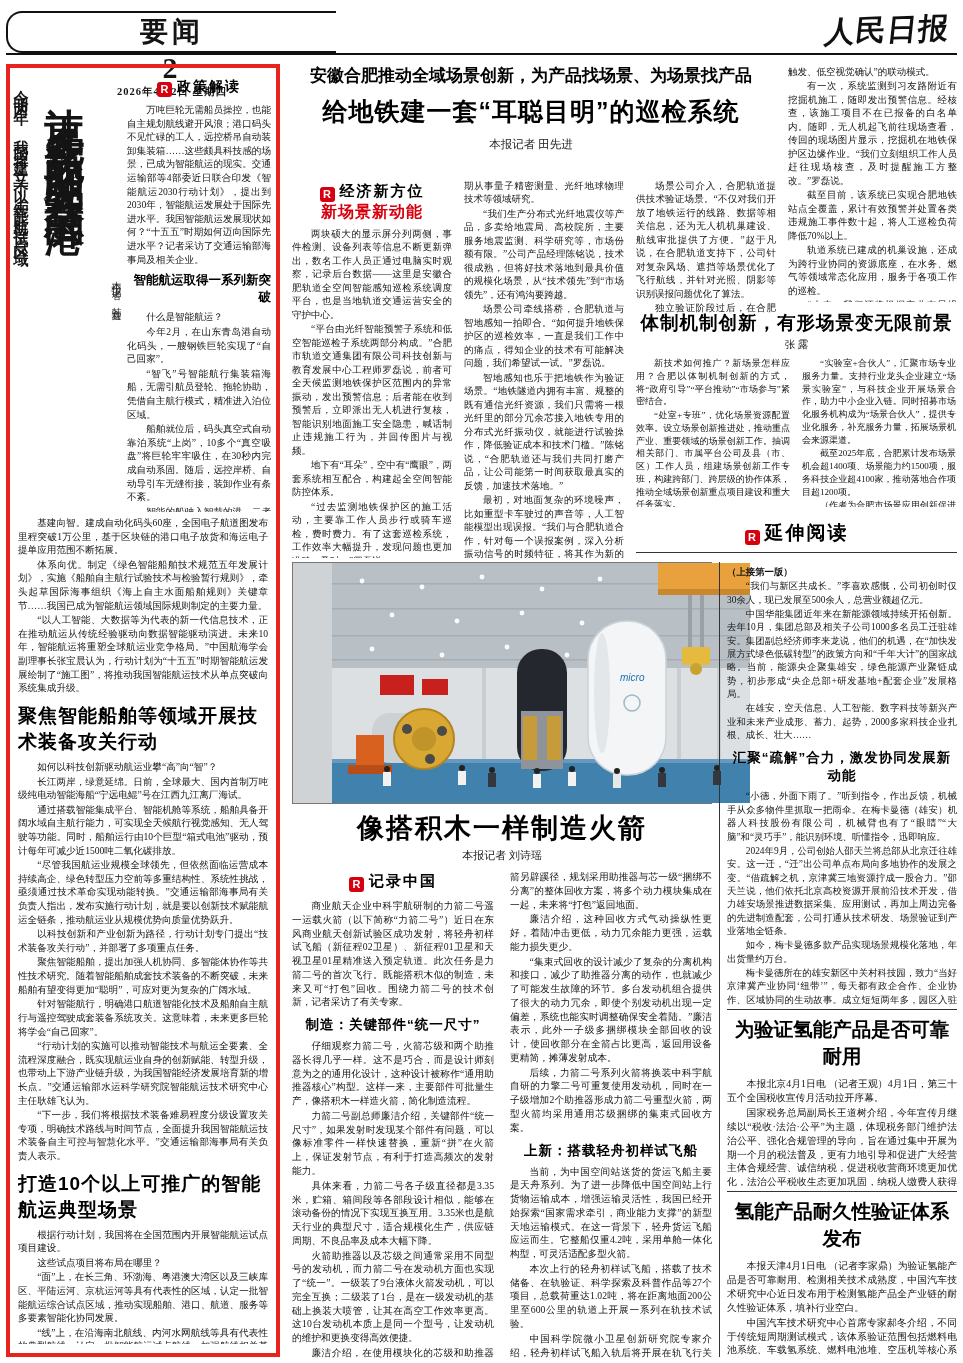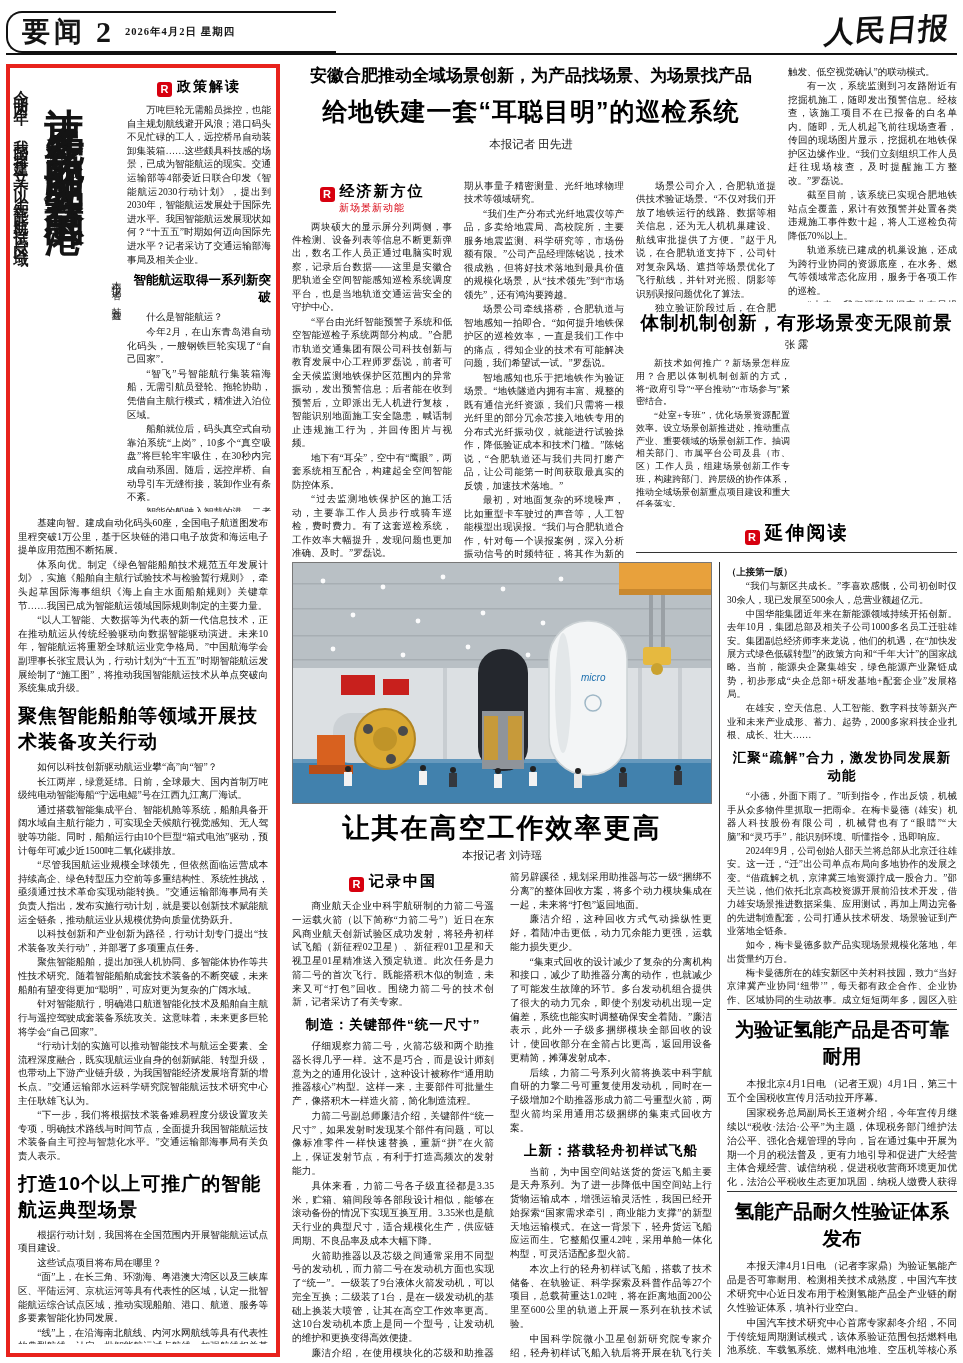--- a/index.html
+++ b/index.html
@@ -22,7 +22,7 @@
   
   #masthead{position:absolute;left:6px;top:6px;width:951px;height:47px;border-bottom:2.5px solid #111;}
   #bracket{position:absolute;left:0;top:5px;width:330px;height:42px;border:2.5px solid #111;border-right:none;
-           border-radius:16px 0 0 16px;display:flex;align-items:center;padding-left:14px;box-sizing:border-box;}
+           border-radius:16px 0 0 16px;display:flex;align-items:center;box-sizing:border-box;flex-direction:column;}
   #mh-section{font-size:28px;font-weight:900;font-family:"Liberation Sans",sans-serif;letter-spacing:4px;}
   #mh-page{font-size:30px;font-weight:700;margin:0 14px 0 10px;font-family:"Liberation Serif",serif;}
   #mh-date{font-size:10.5px;font-weight:bold;letter-spacing:1px;}

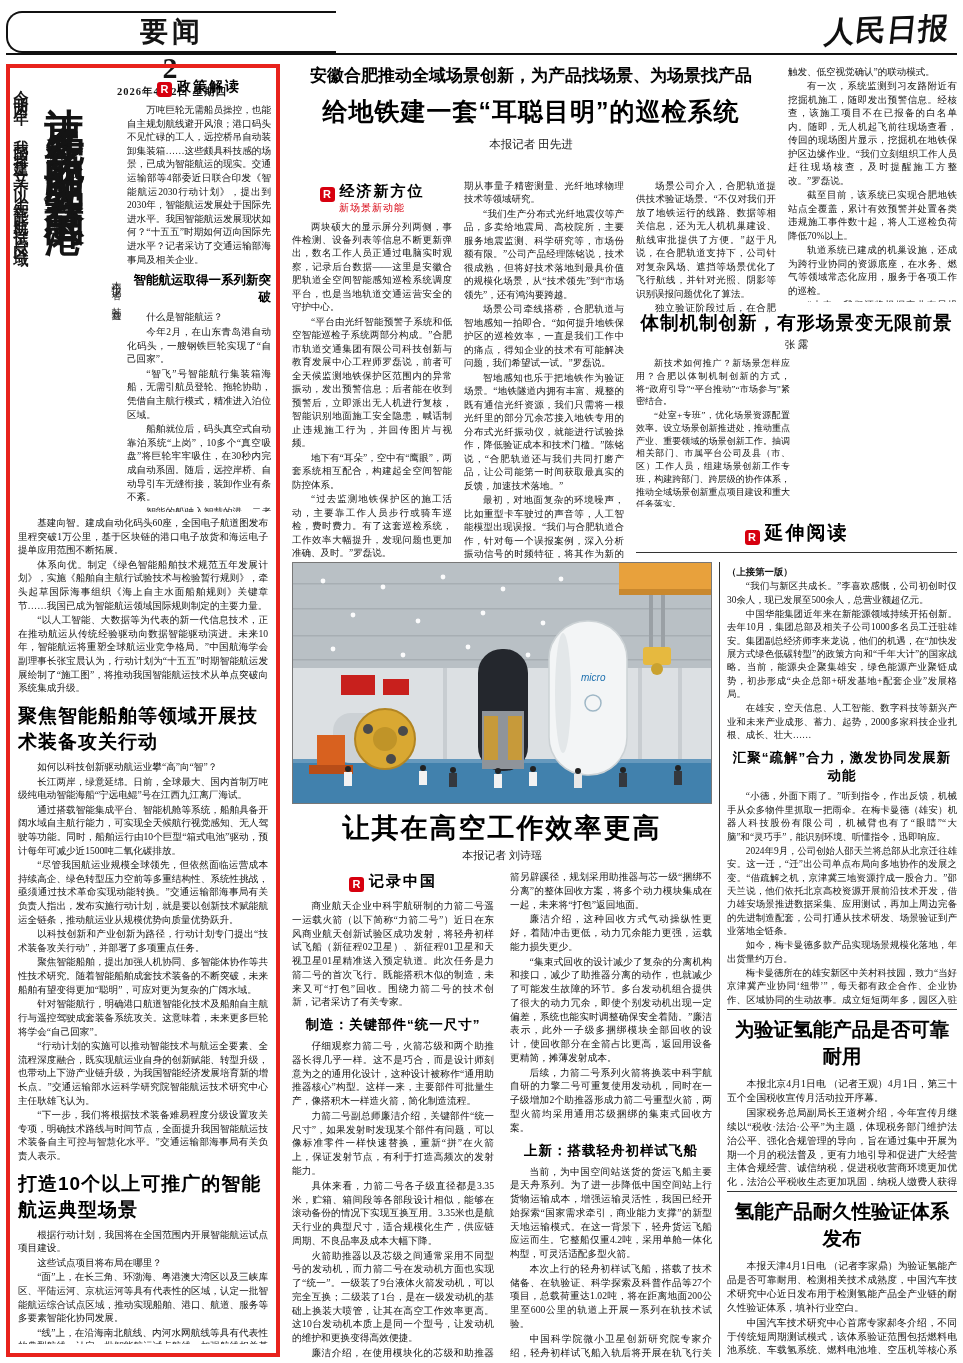--- a/index.html
+++ b/index.html
@@ -51,7 +51,7 @@
   #sw-c4{left:788px;top:66px;width:169px;height:236px;}
   #sw-badge{text-align:center;margin:2px 0 6px;line-height:1.25;}
   #sw-badge .b1{font-size:15px;}
-  #sw-badge .b2{font-size:10px;font-weight:400;letter-spacing:1px;color:#d7000f;font-family:"Liberation Sans",sans-serif;}
+  #sw-badge .b2{font-size:16px;font-weight:700;letter-spacing:1px;color:#d7000f;font-family:"Liberation Sans",sans-serif;}
   
   #tz{position:absolute;left:636px;top:310px;width:321px;height:208px;}
   #tz-title{font-size:18.5px;letter-spacing:1px;}

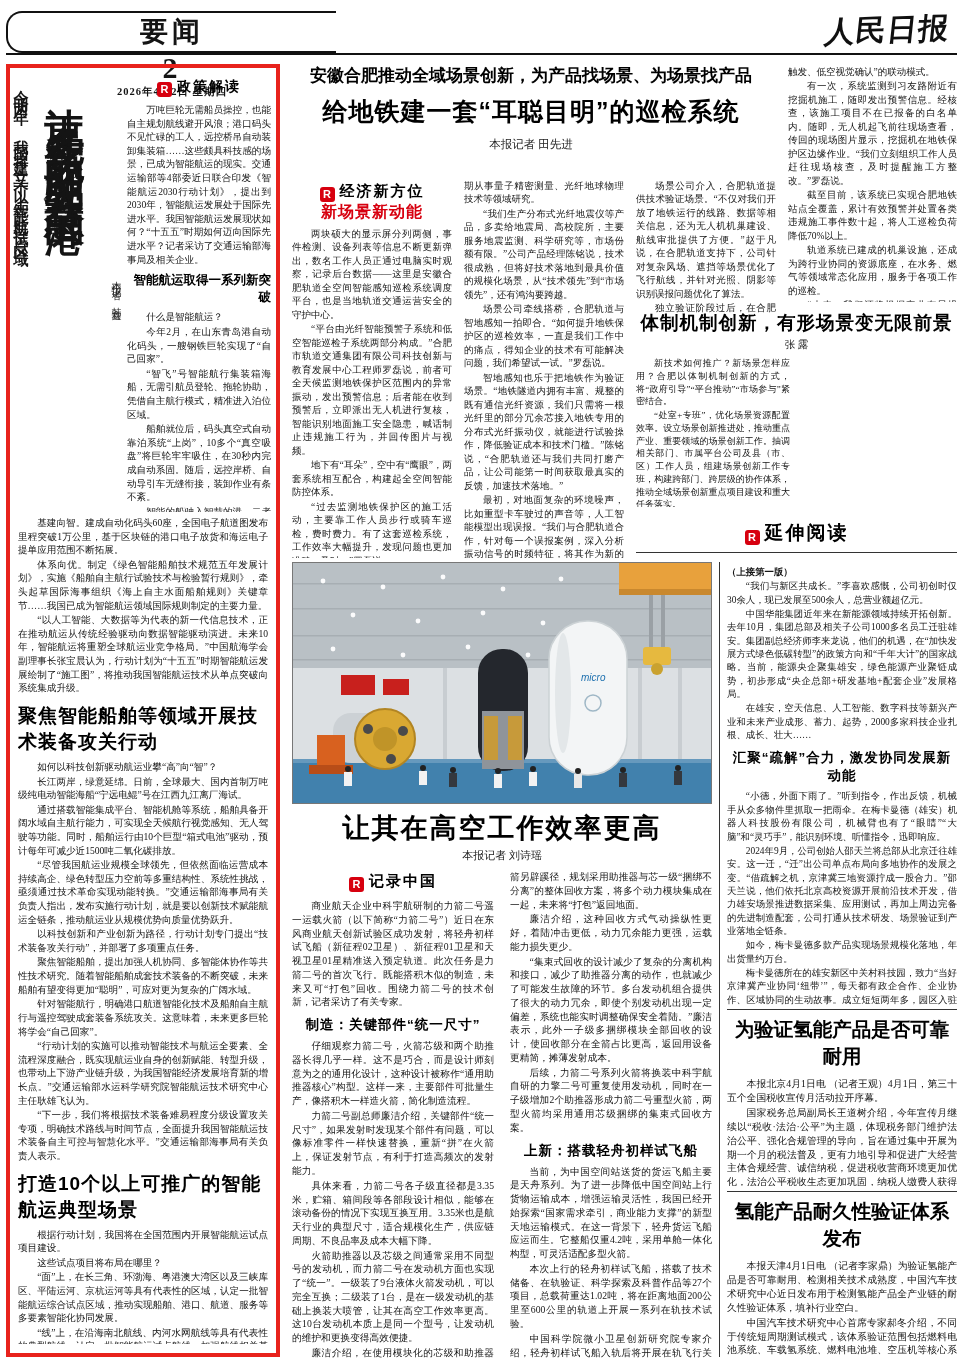--- a/index.html
+++ b/index.html
@@ -56,7 +56,7 @@
   #tz{position:absolute;left:636px;top:310px;width:321px;height:208px;}
   #tz-title{font-size:18.5px;letter-spacing:1px;}
   #tz-byline{font-size:10.5px;margin:3px 0 5px;}
-  .tz-cols{display:flex;gap:12px;flex-direction:column;}
+  .tz-cols{display:flex;gap:12px;}
   .tz-col{width:154px;font-size:9px;height:150px;overflow:hidden;}
   #ext-badge{position:absolute;left:636px;top:520px;width:321px;text-align:center;font-size:19px;}
   #rule1{position:absolute;left:636px;top:552px;width:321px;}

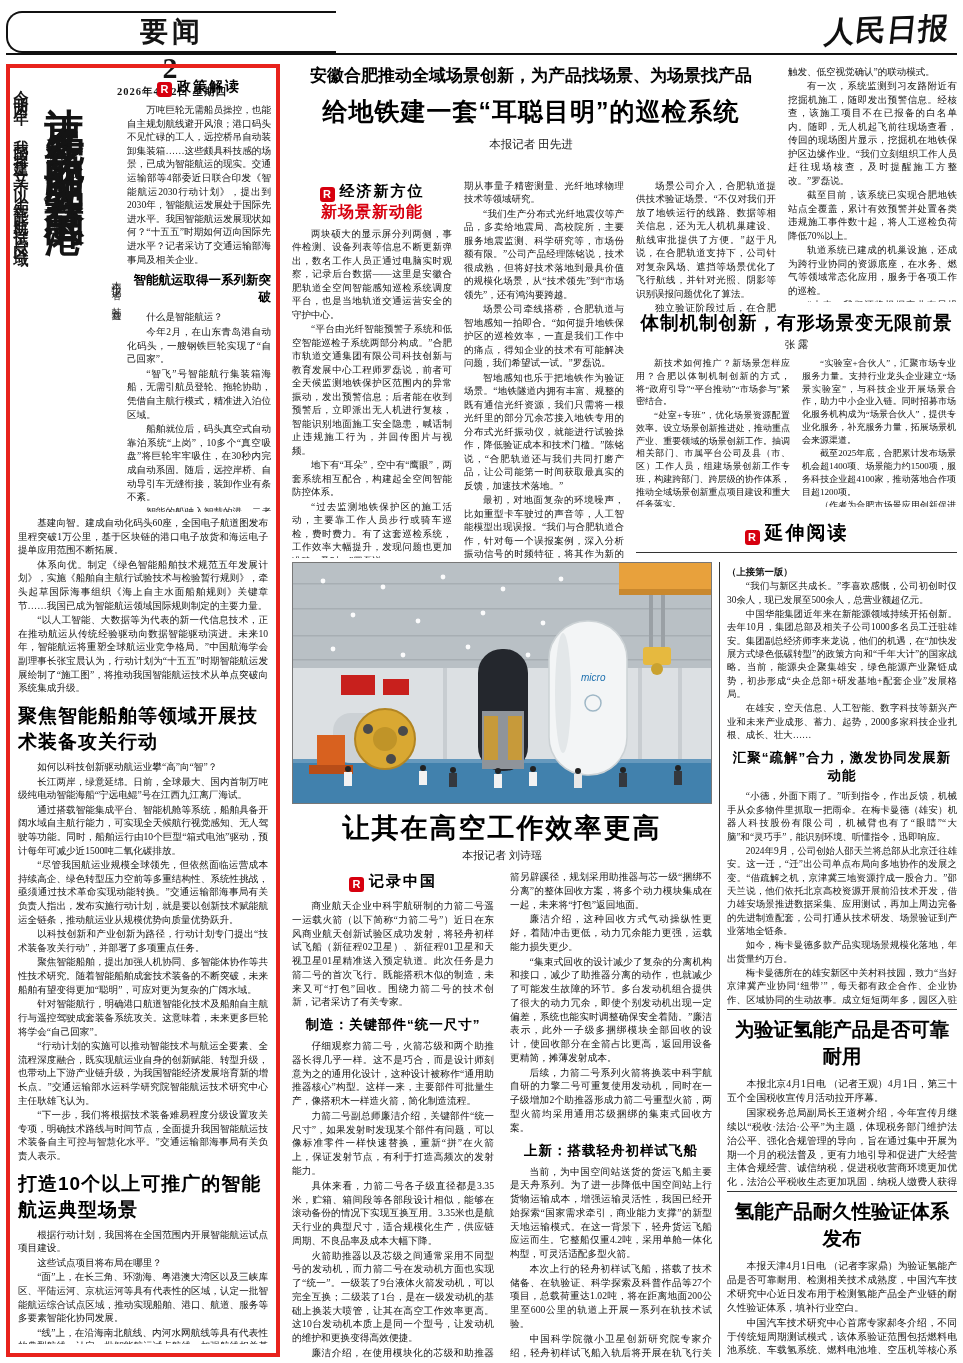--- a/index.html
+++ b/index.html
@@ -61,7 +61,7 @@
   #ext-badge{position:absolute;left:636px;top:520px;width:321px;text-align:center;font-size:19px;}
   #rule1{position:absolute;left:636px;top:552px;width:321px;}
   
-  #photo{position:absolute;left:292px;top:562px;width:420px;height:242px;border:1px solid #777;box-sizing:border-box;background:#cfd3d6;}
+  #photo{position:absolute;left:292px;top:562px;width:420px;height:242px;border:1px solid #777;box-sizing:border-box;background:#cfd3d6;padding-left:39px;}
   
   #vr{position:absolute;left:719px;top:562px;height:795px;}
   #ext{position:absolute;left:727px;top:566px;width:230px;height:440px;font-size:9.4px;}

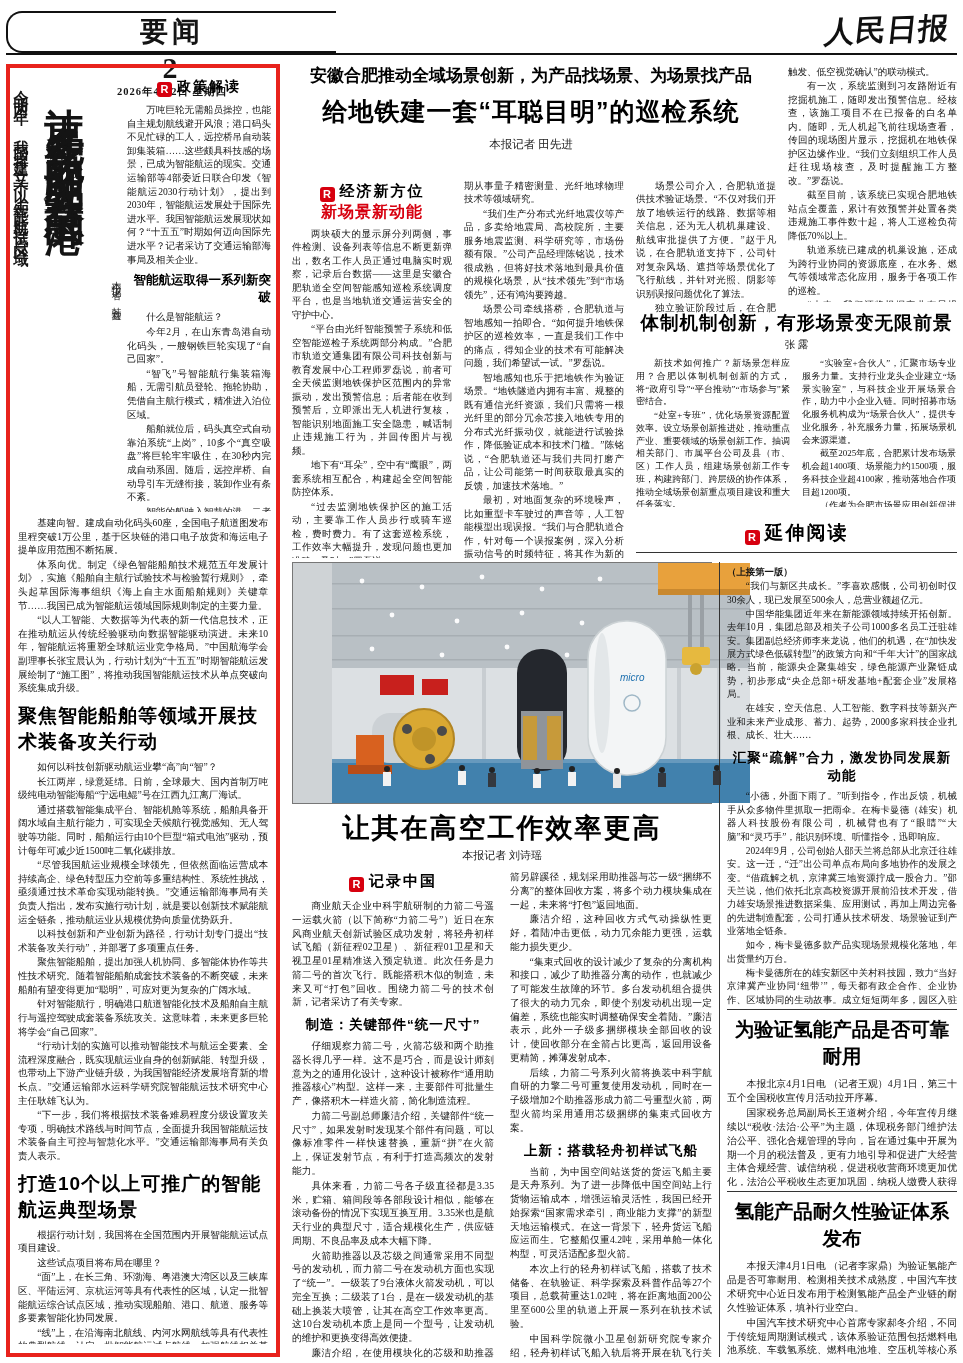--- a/index.html
+++ b/index.html
@@ -318,7 +318,7 @@
       </div>
   </div>
 
-  <div id="rk-title" class="hd center">让其在高空工作效率更高</div>
+  <div id="rk-title" class="hd center">像搭积木一样制造火箭</div>
   <div id="rk-byline" class="byline">本报记者 刘诗瑶</div>
   <div id="rk-c1" class="clip">
     <div id="rk-badge">

